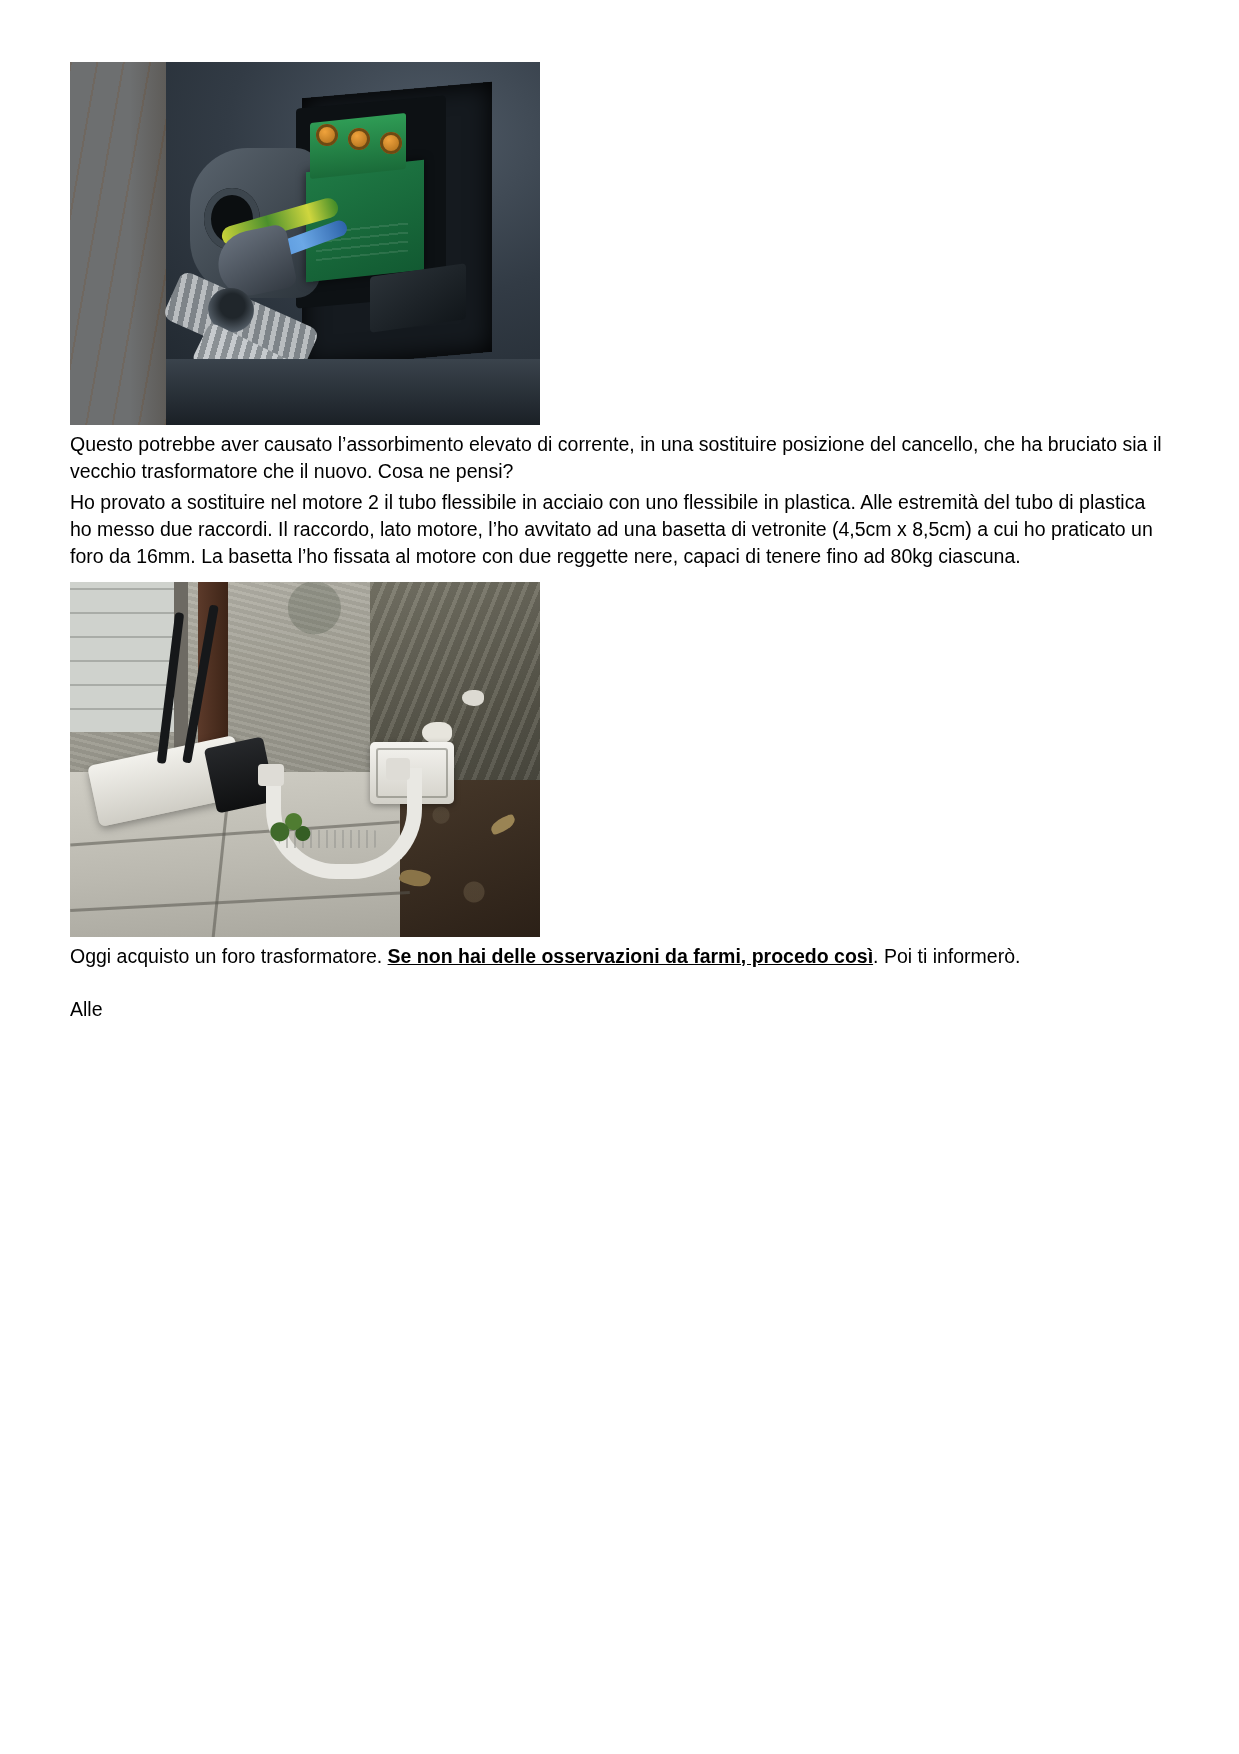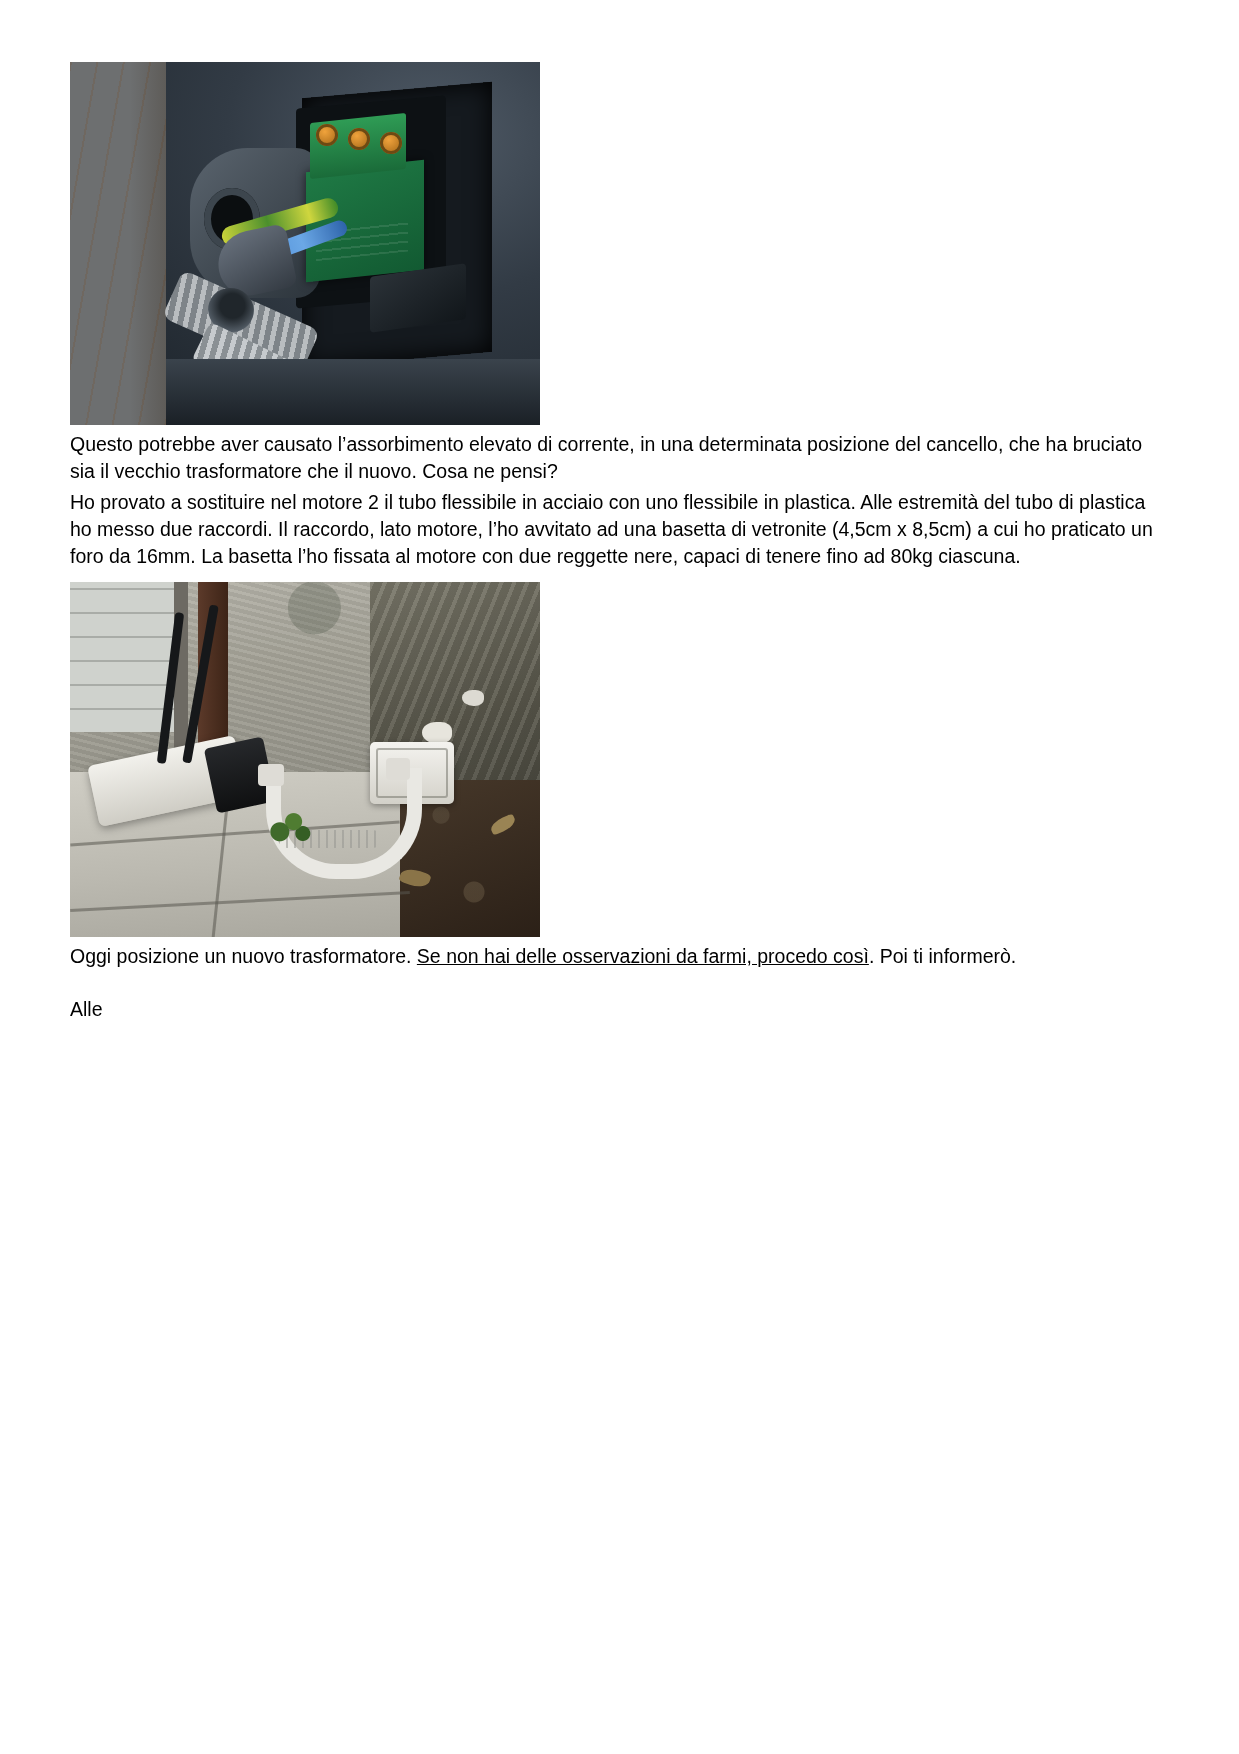--- a/index.html
+++ b/index.html
@@ -411,7 +411,7 @@
     <div class="p1-bottom"></div>
   </div>
 
-  <p class="para">Questo potrebbe aver causato l’assorbimento elevato di corrente, in una determinata posizione del cancello, che ha bruciato sia il vecchio trasformatore che il nuovo. Cosa ne pensi?</p>
+  <p class="para">Questo potrebbe aver causato l’assorbimento elevato di corrente, in una sostituire posizione del cancello, che ha bruciato sia il vecchio trasformatore che il nuovo. Cosa ne pensi?</p>
 
   <p class="para">Ho provato a sostituire nel motore 2 il tubo flessibile in acciaio con uno flessibile in plastica. Alle estremità del tubo di plastica ho messo due raccordi. Il raccordo, lato motore, l’ho avvitato ad una basetta di vetronite (4,5cm x 8,5cm) a cui ho praticato un foro da 16mm. La basetta l’ho fissata al motore con due reggette nere, capaci di tenere fino ad 80kg ciascuna.</p>
 

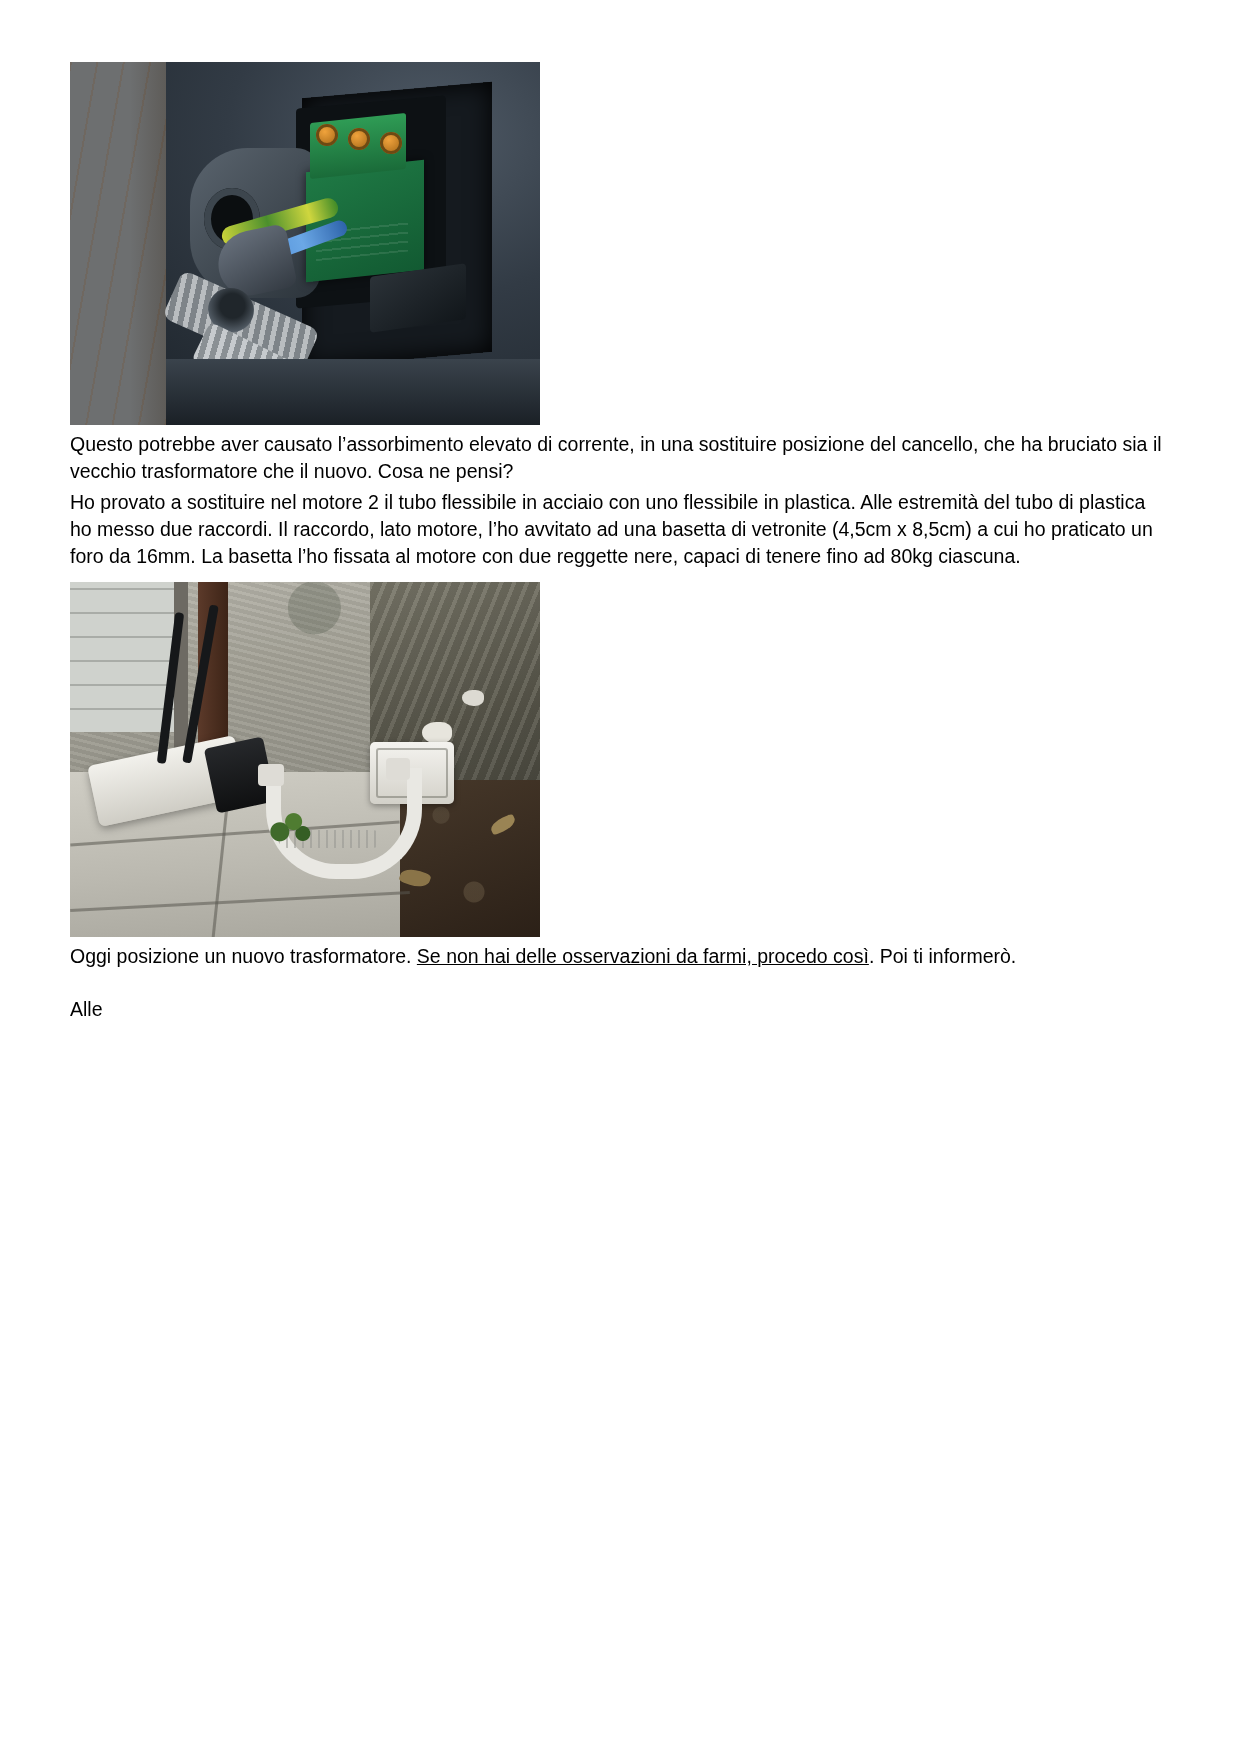--- a/index.html
+++ b/index.html
@@ -444,7 +444,7 @@
   </div>
 
 
-  <p class="para"><span>Oggi posizione un nuovo trasformatore. </span><span class="bold-underline">Se non hai delle osservazioni da farmi, procedo così</span><span>. Poi ti informerò.</span></p>
+  <p class="para"><span>Oggi acquisto un foro trasformatore. </span><span class="bold-underline">Se non hai delle osservazioni da farmi, procedo così</span><span>. Poi ti informerò.</span></p>
 
   <div class="spacer-md"></div>
 

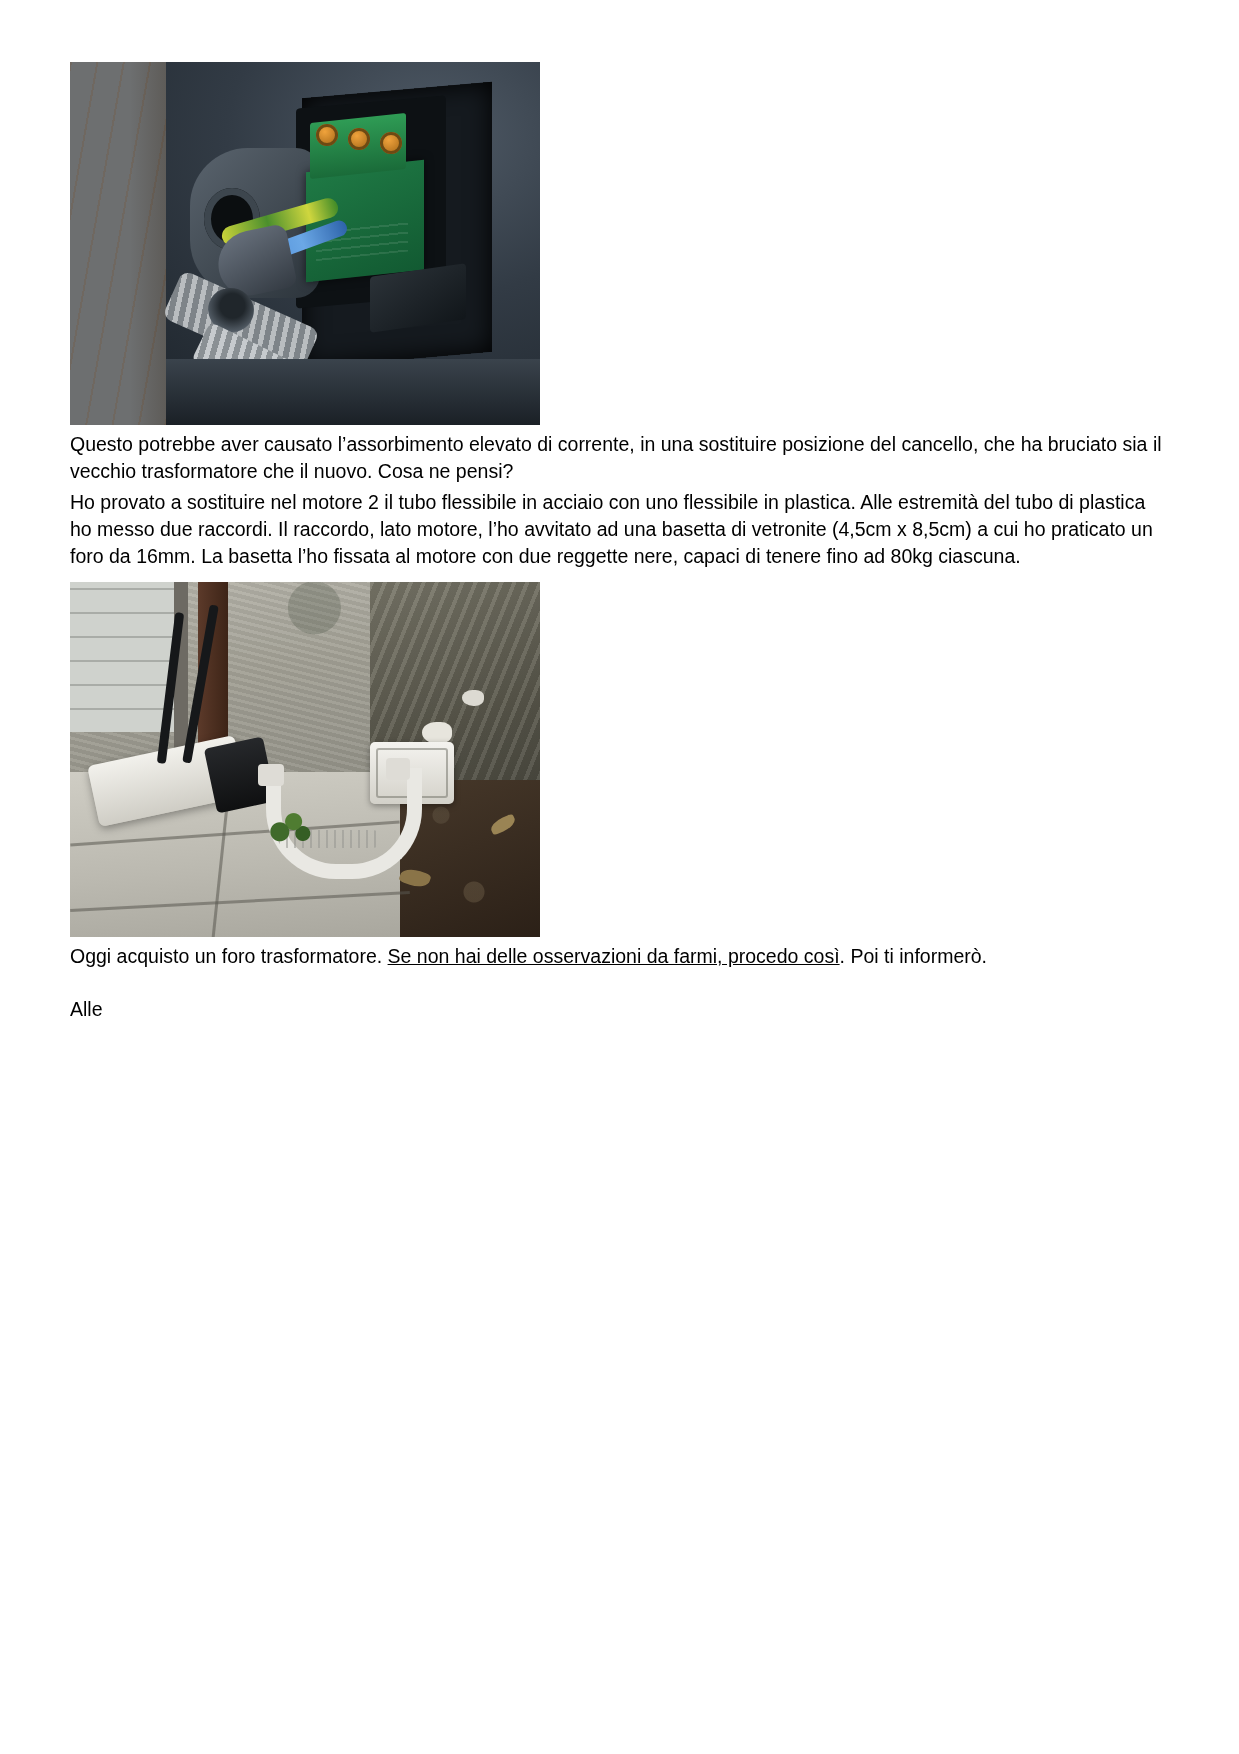--- a/index.html
+++ b/index.html
@@ -32,7 +32,7 @@
   }
   .spacer-md { height: 26px; }
   .bold-underline {
-    font-weight: normal;
+    font-weight: bold;
     text-decoration: underline;
     text-align: right;
   }

